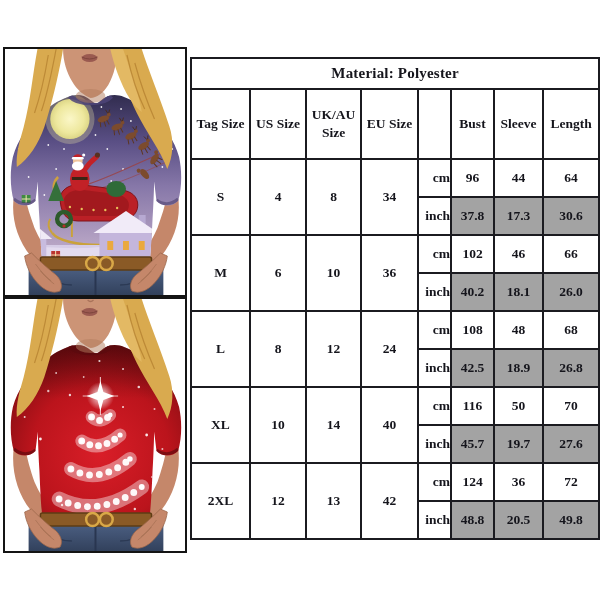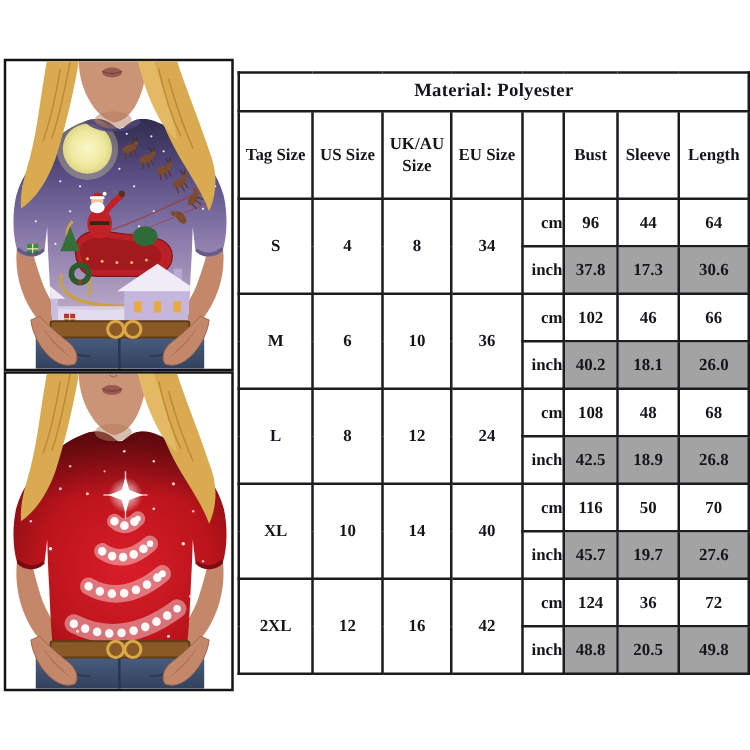--- a/index.html
+++ b/index.html
@@ -442,7 +442,7 @@
         <tr>
           <td rowspan="2">2XL</td>
           <td rowspan="2">12</td>
-          <td rowspan="2">16</td>
+          <td rowspan="2">13</td>
           <td rowspan="2">42</td>
           <td class="unit-cell">cm</td>
           <td>124</td>

